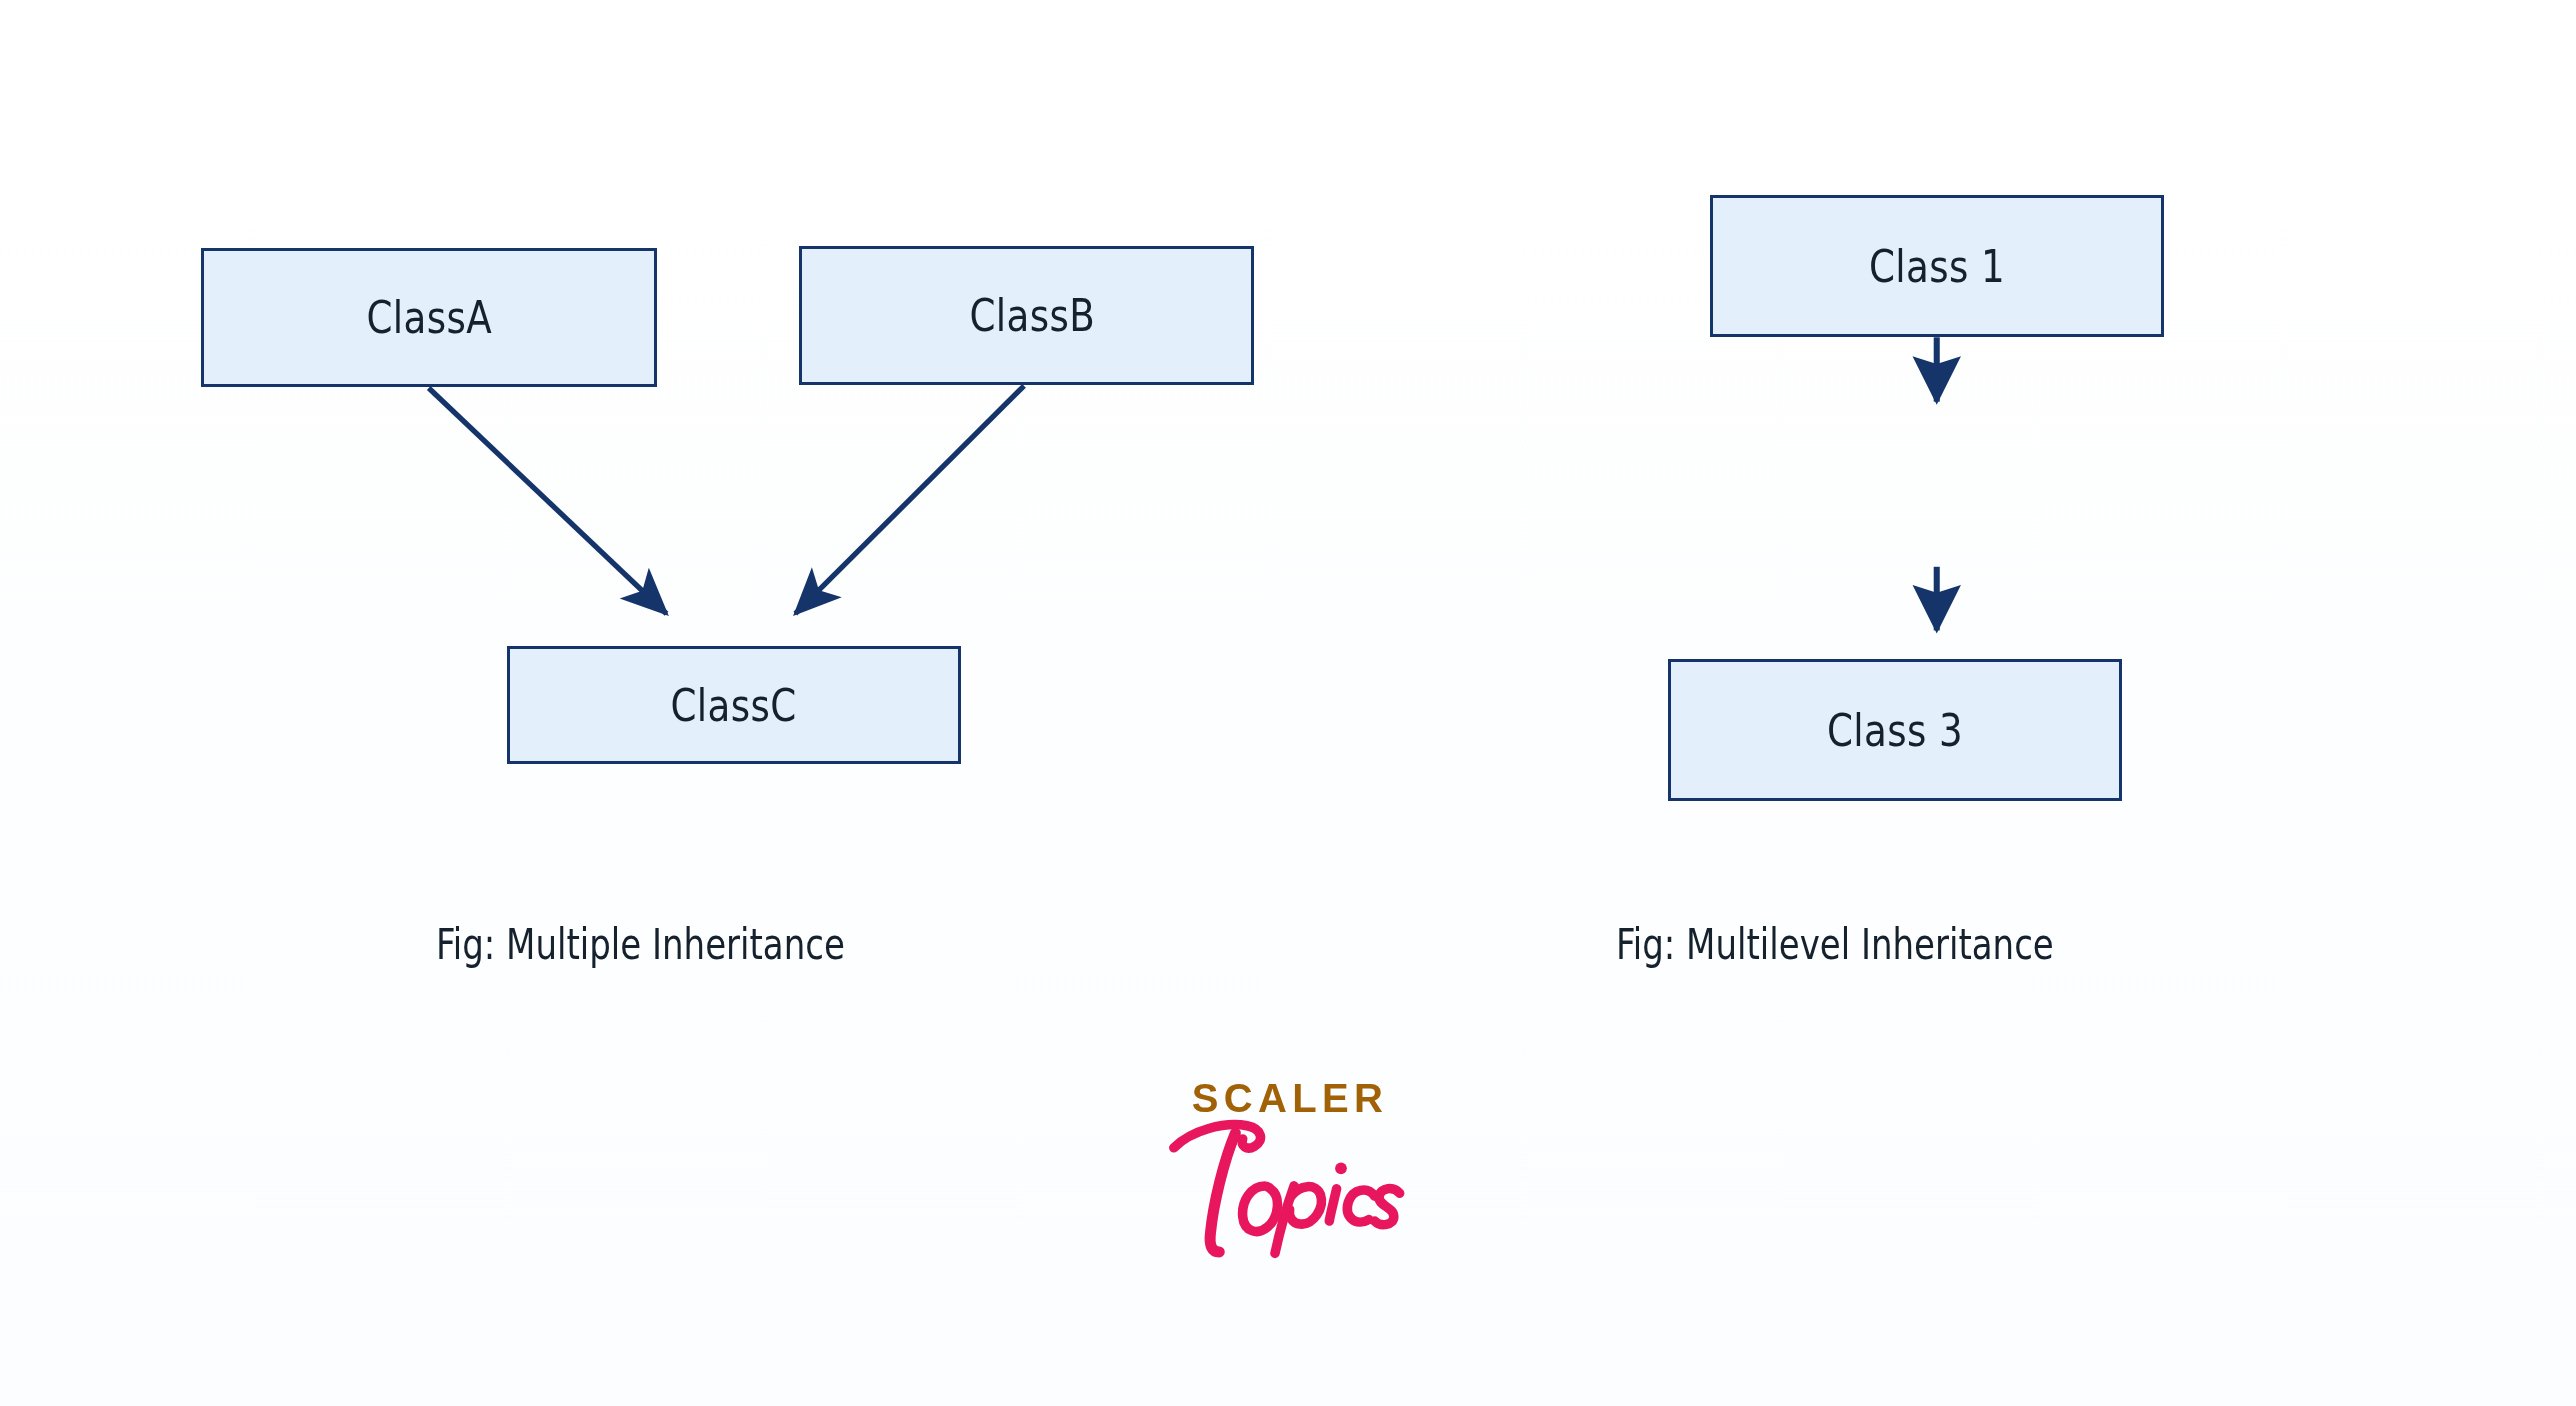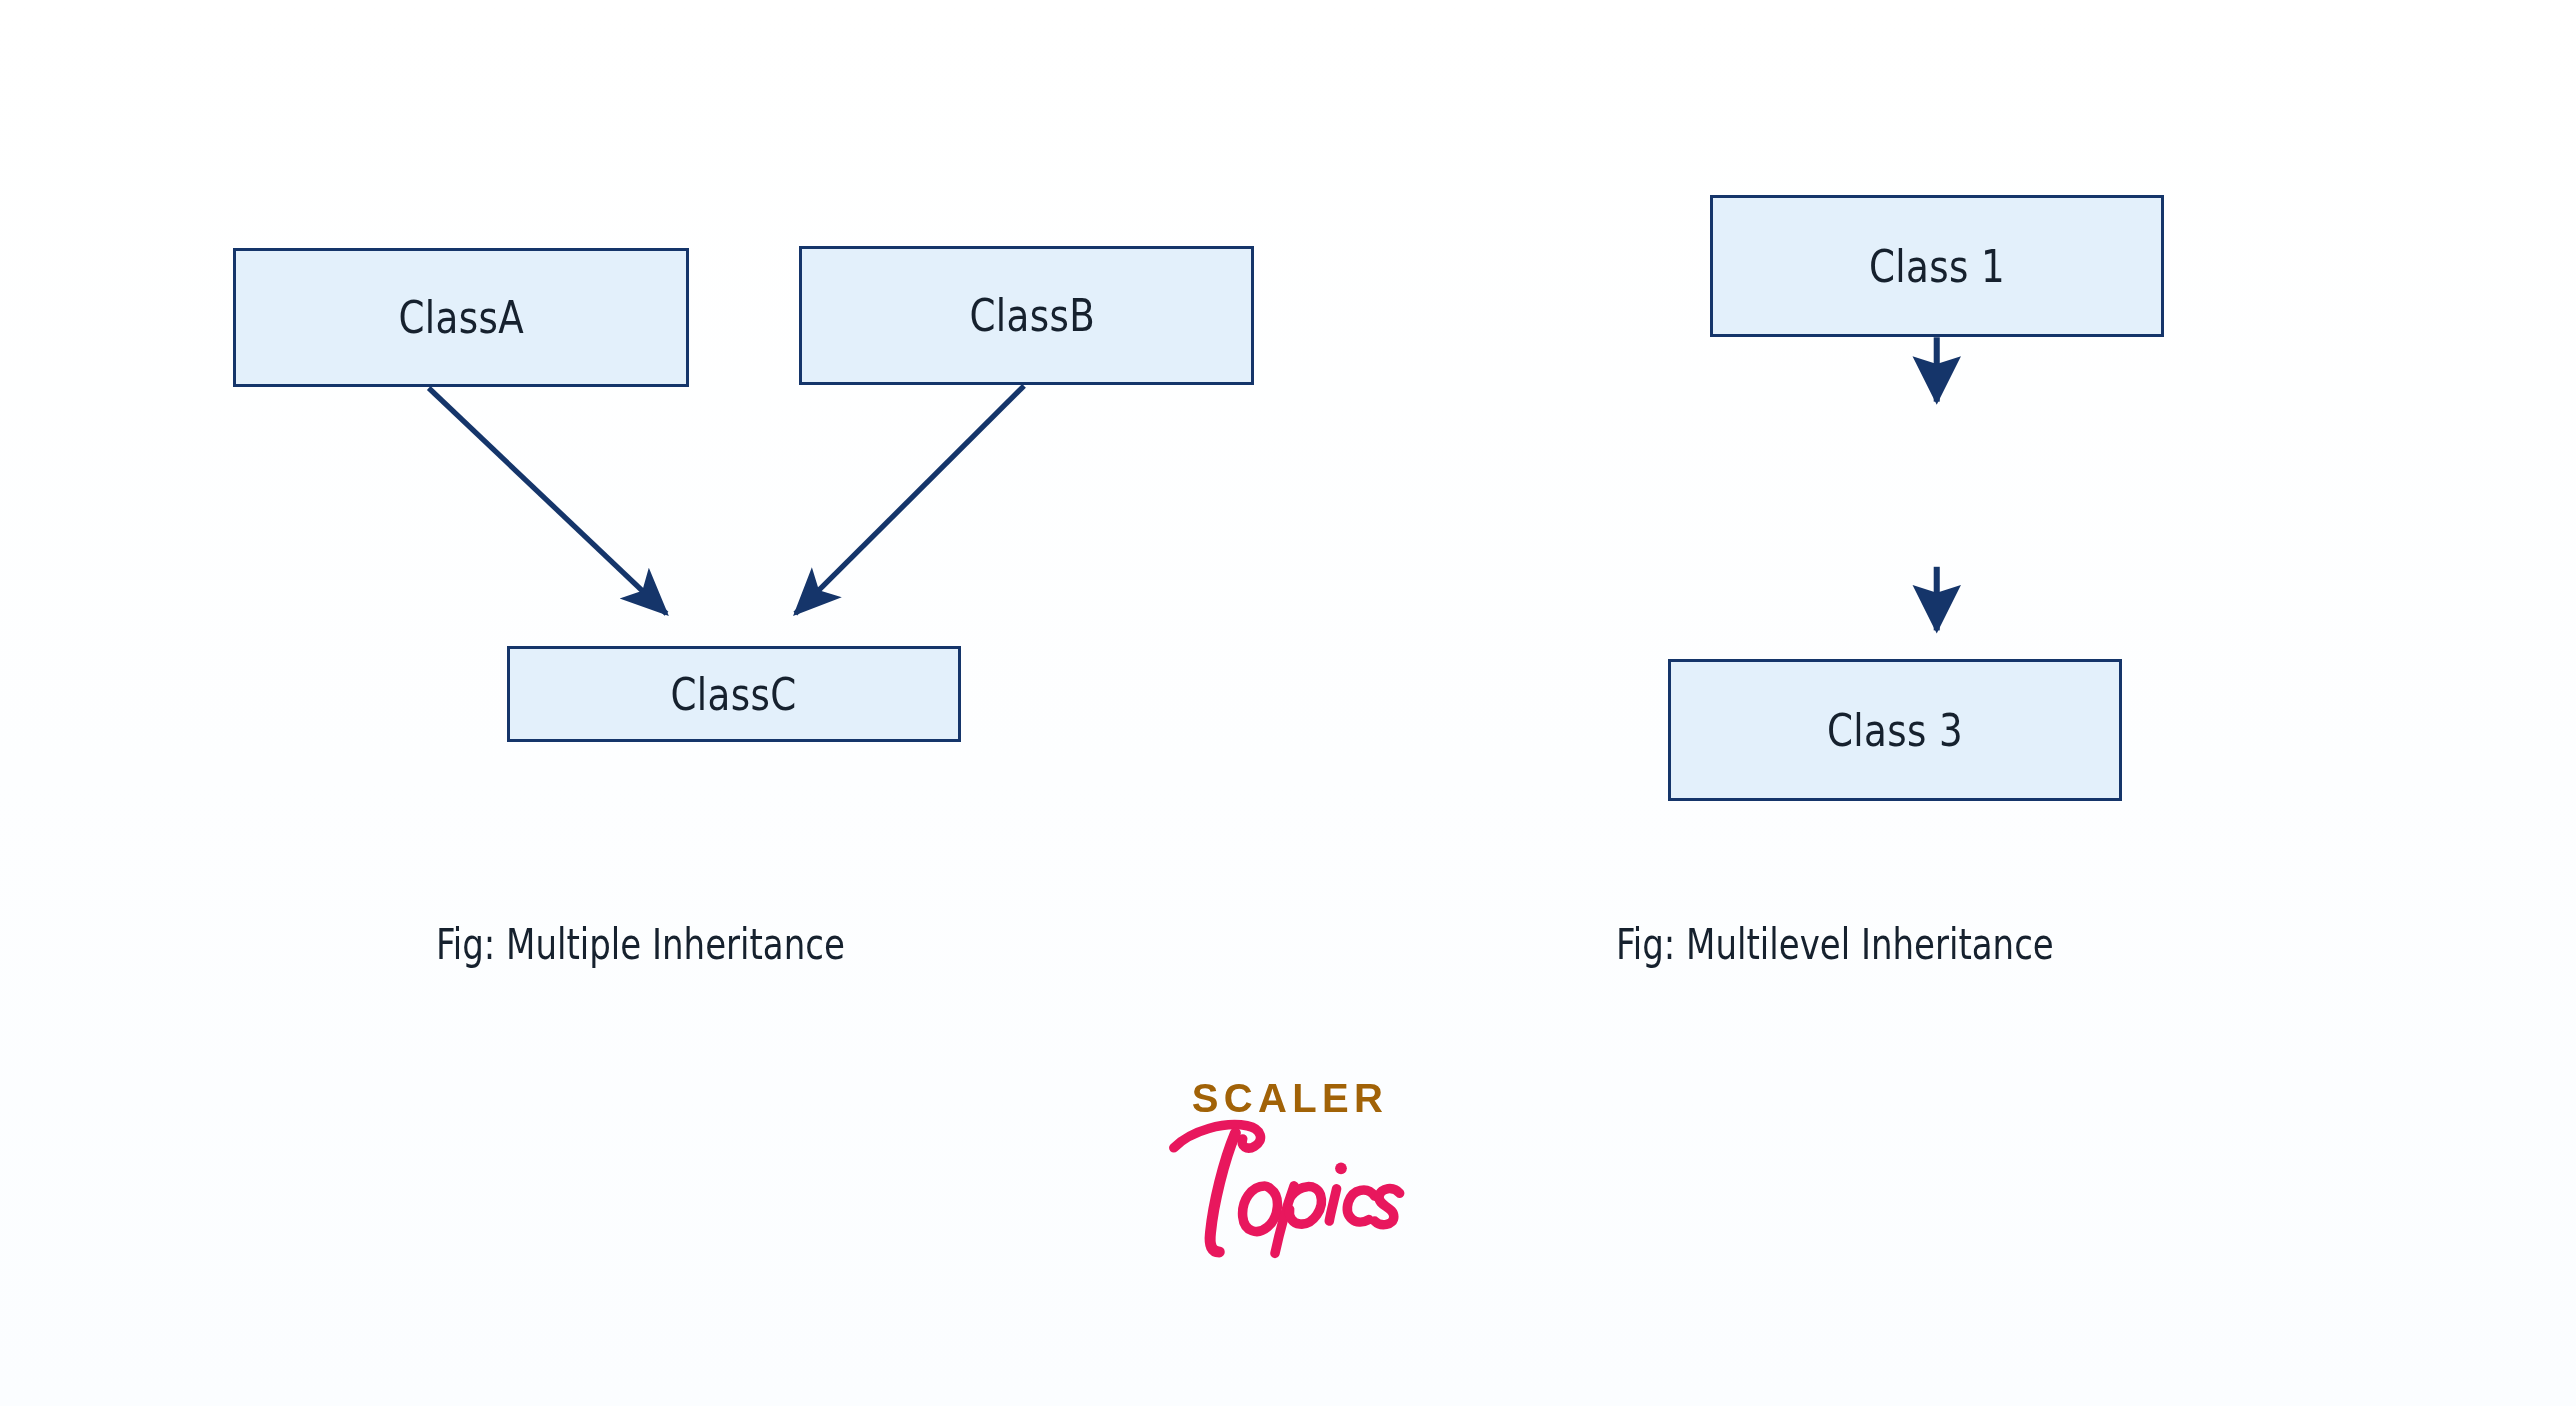--- a/index.html
+++ b/index.html
@@ -80,7 +80,7 @@
     <line x1="2557" y1="748" x2="2557" y2="832" stroke="#15356a" stroke-width="8" marker-end="url(#arrowVert)"></line>
   </svg>
 
-  <div class="node" style="left:201px;top:248px;width:456px;height:139px;margin-left:32px;">
+  <div class="node" style="left:201px;top:248px;width:456px;height:139px;">
     <span class="label">ClassA</span>
   </div>
 

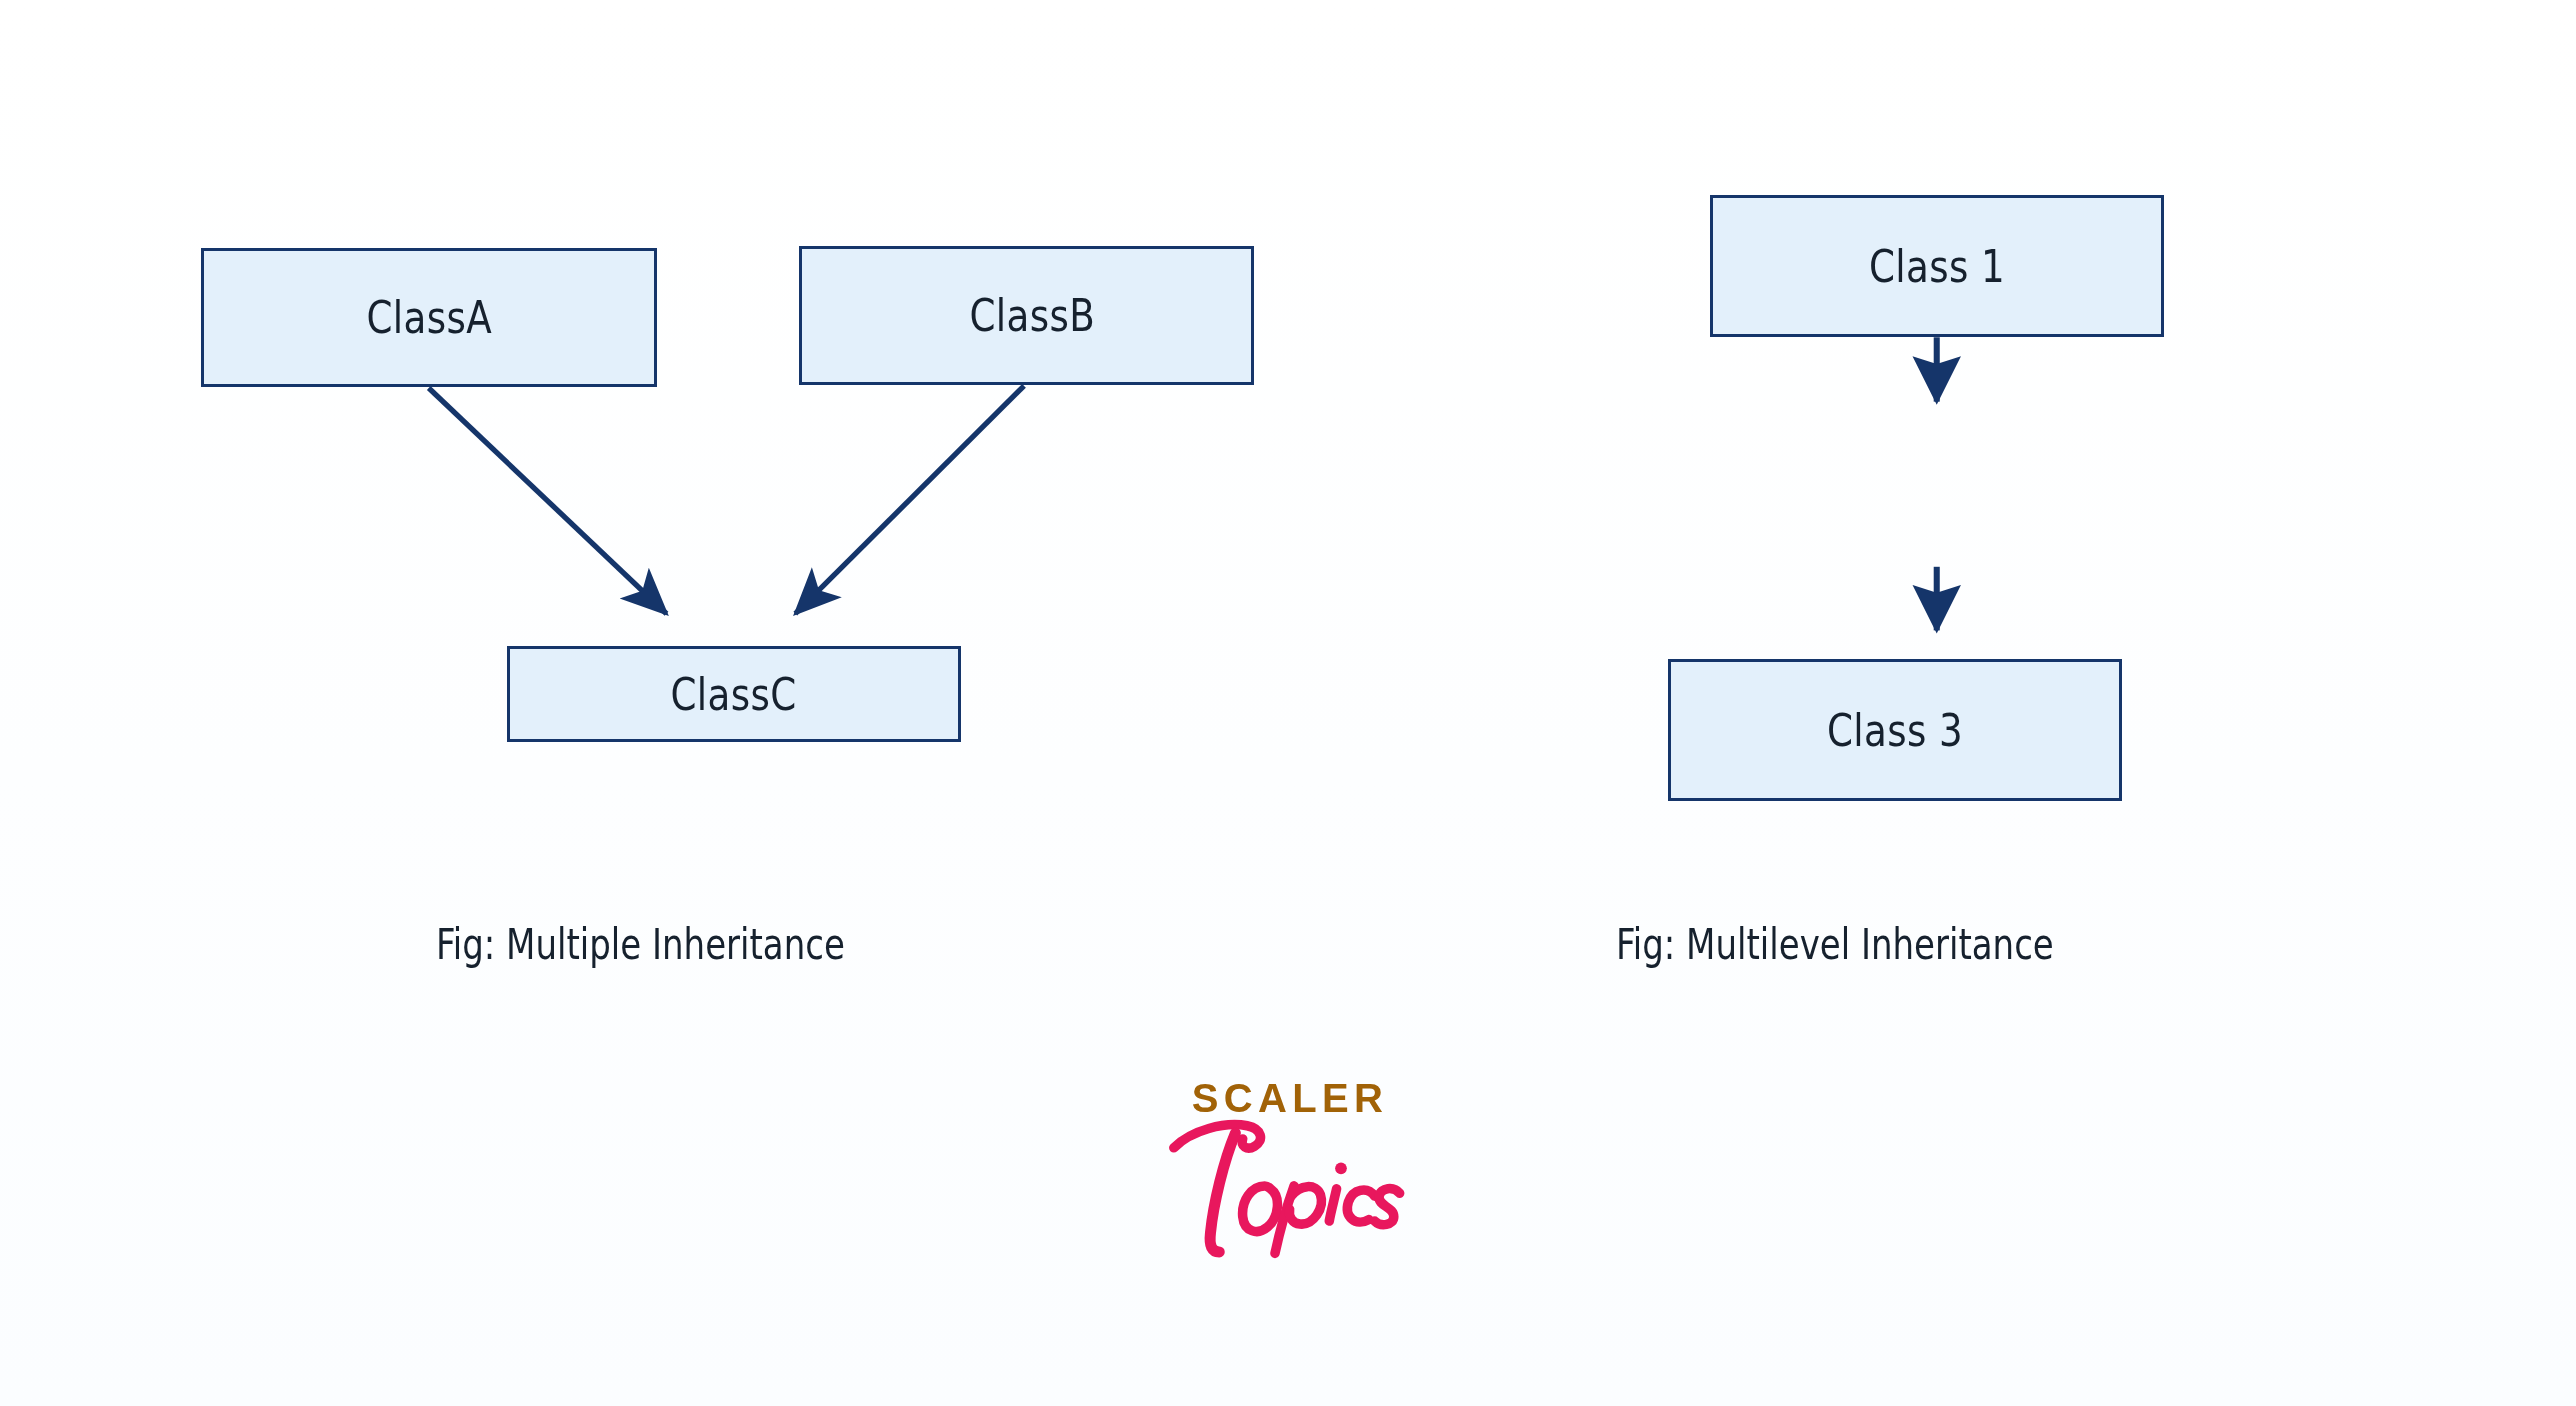--- a/index.html
+++ b/index.html
@@ -88,7 +88,7 @@
     <span class="label">ClassB</span>
   </div>
 
-  <div class="node" style="left:507px;top:646px;width:454px;height:96px;">
+  <div class="node" style="left:507px;top:646px;width:454px;height:118px;">
     <span class="label">ClassC</span>
   </div>
 

